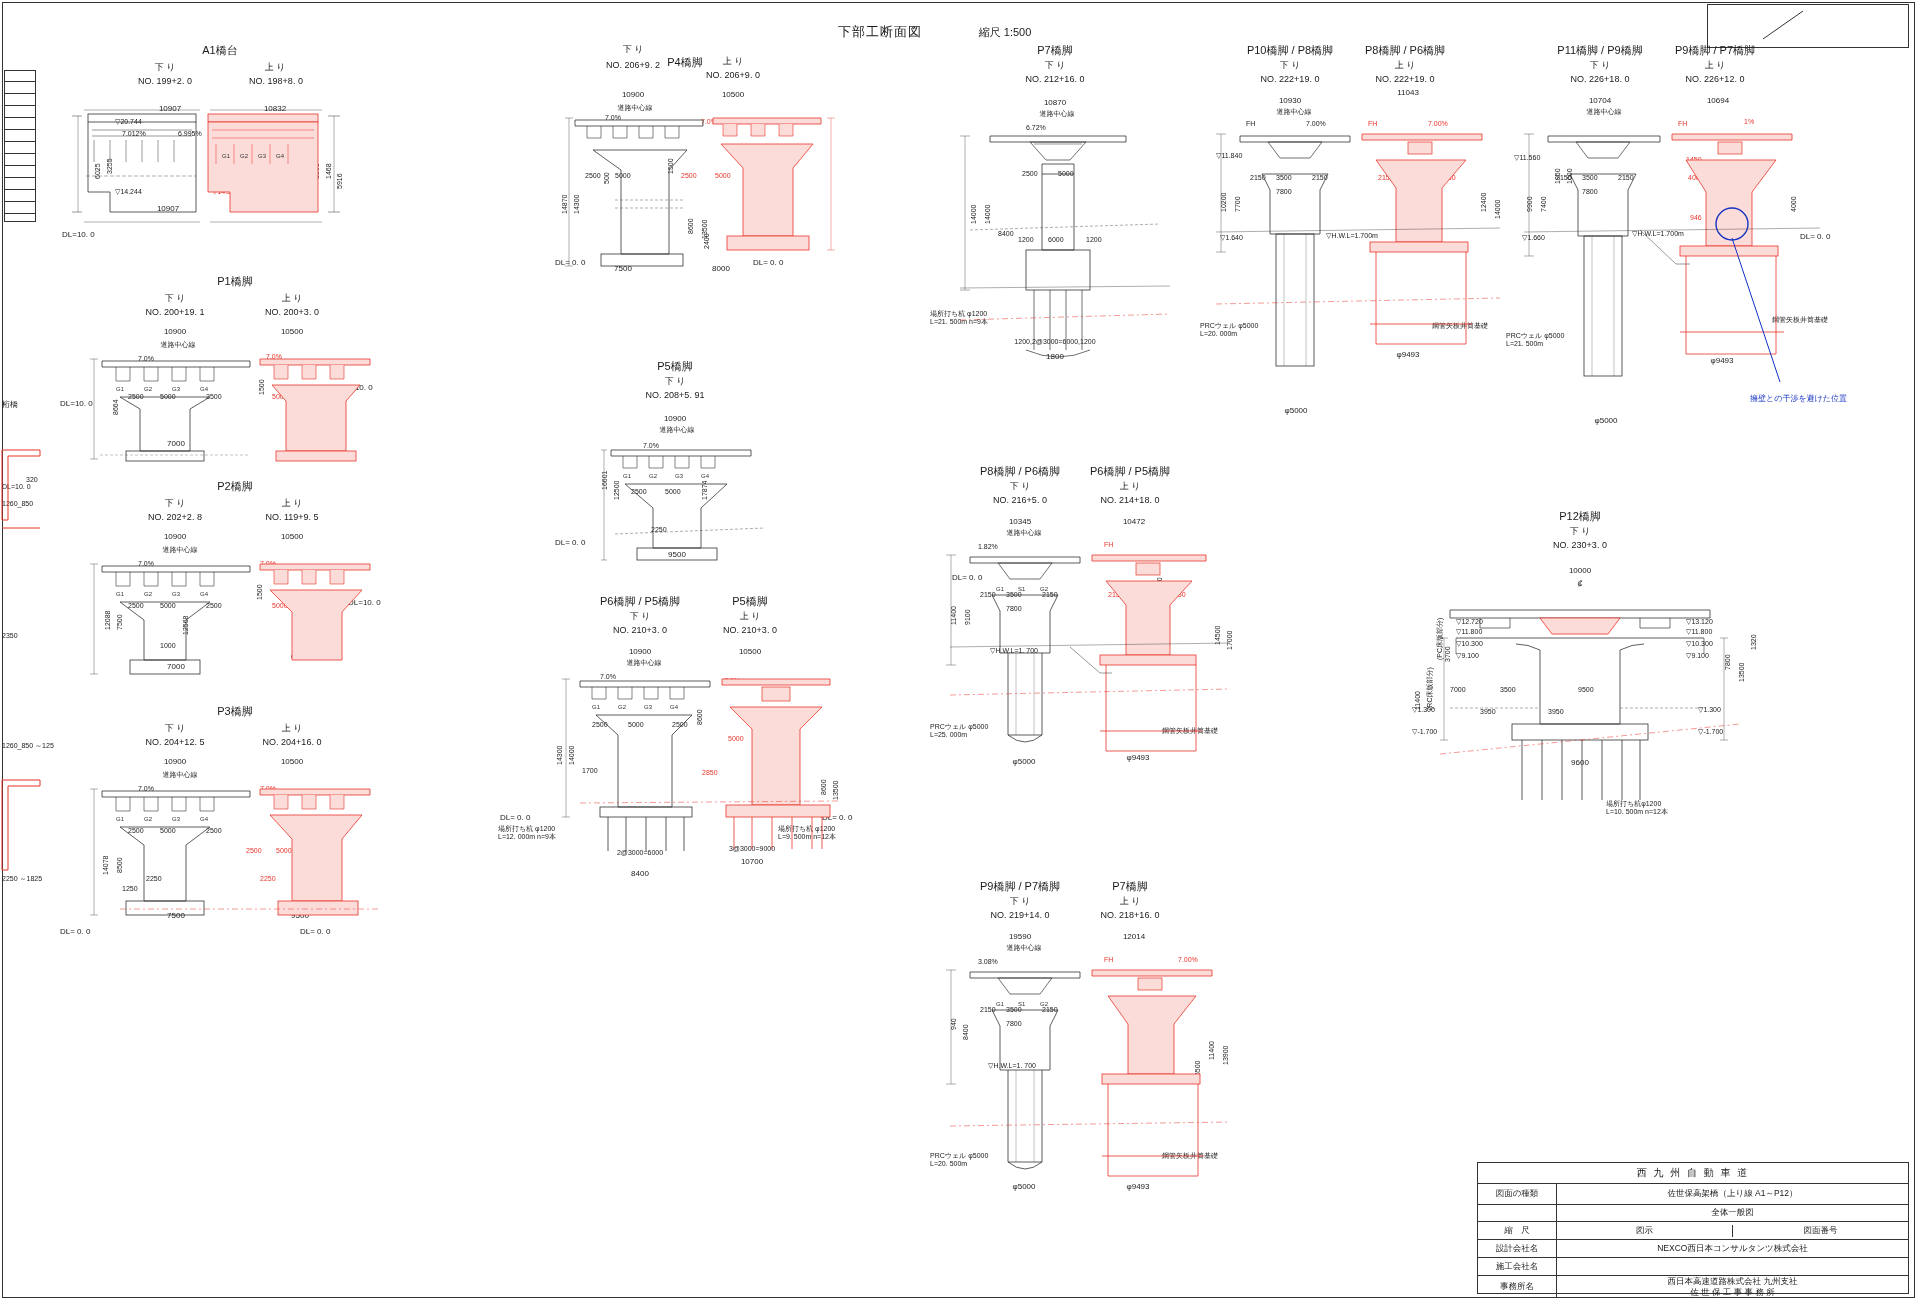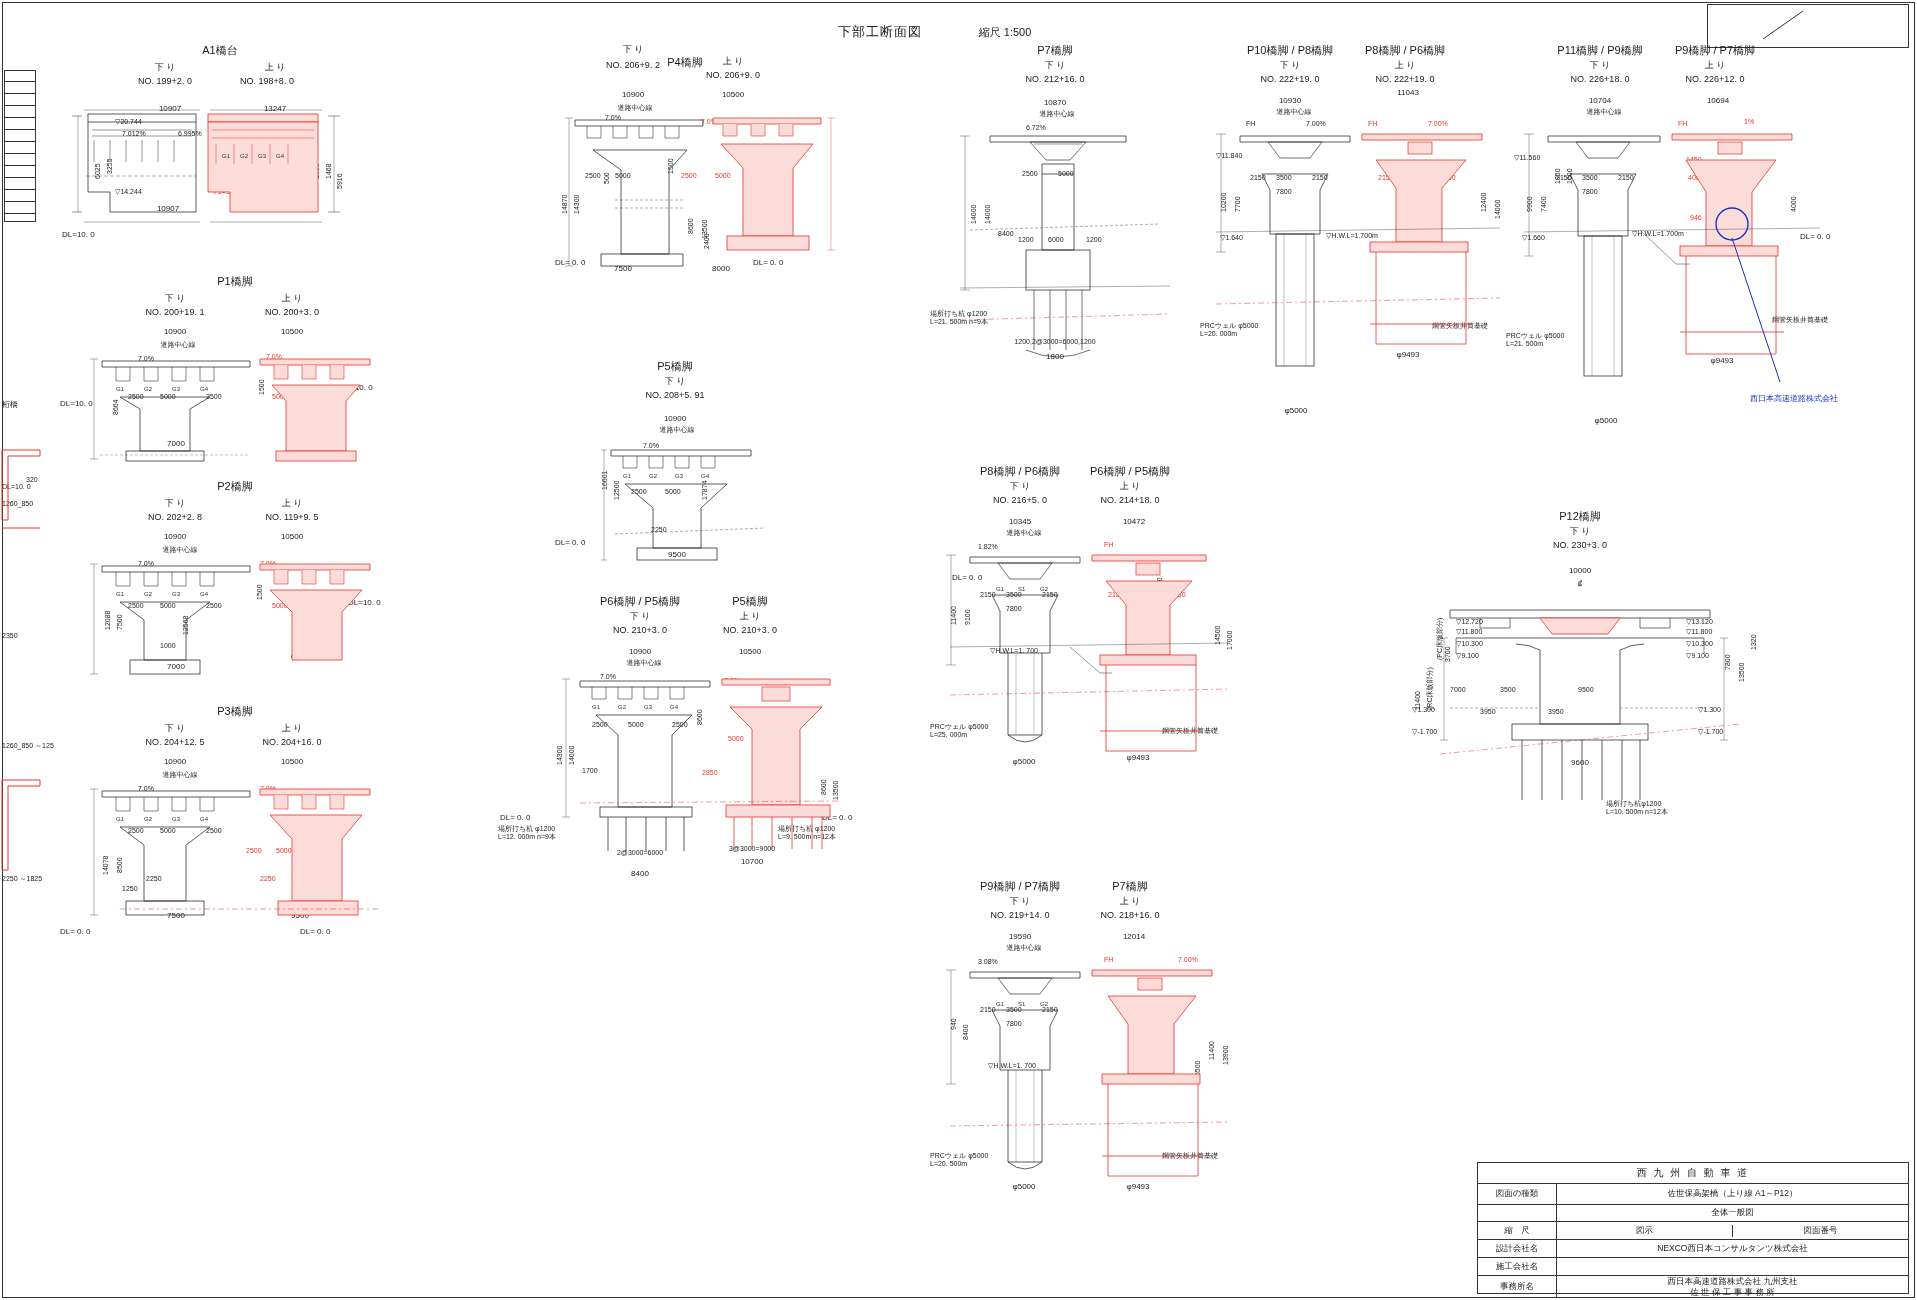--- a/index.html
+++ b/index.html
@@ -79,7 +79,7 @@
     <div class="tc" style="left:105px;top:18px;">下 り</div>
     <div class="tc" style="left:215px;top:18px;">上 り</div>
     <div class="tc" style="left:105px;top:32px;">NO. 199+2. 0</div>
-    <div class="tc" style="left:207px;top:32px;">NO. 198+8. 0</div>
+    <div class="tc" style="left:216px;top:32px;">NO. 198+8. 0</div>
     <div class="tc sm" style="left:110px;top:60px;">10907</div>
     <div class="tc sm" style="left:215px;top:60px;">13247</div>
     <div class="t xs" style="left:55px;top:74px;">▽20.744</div>

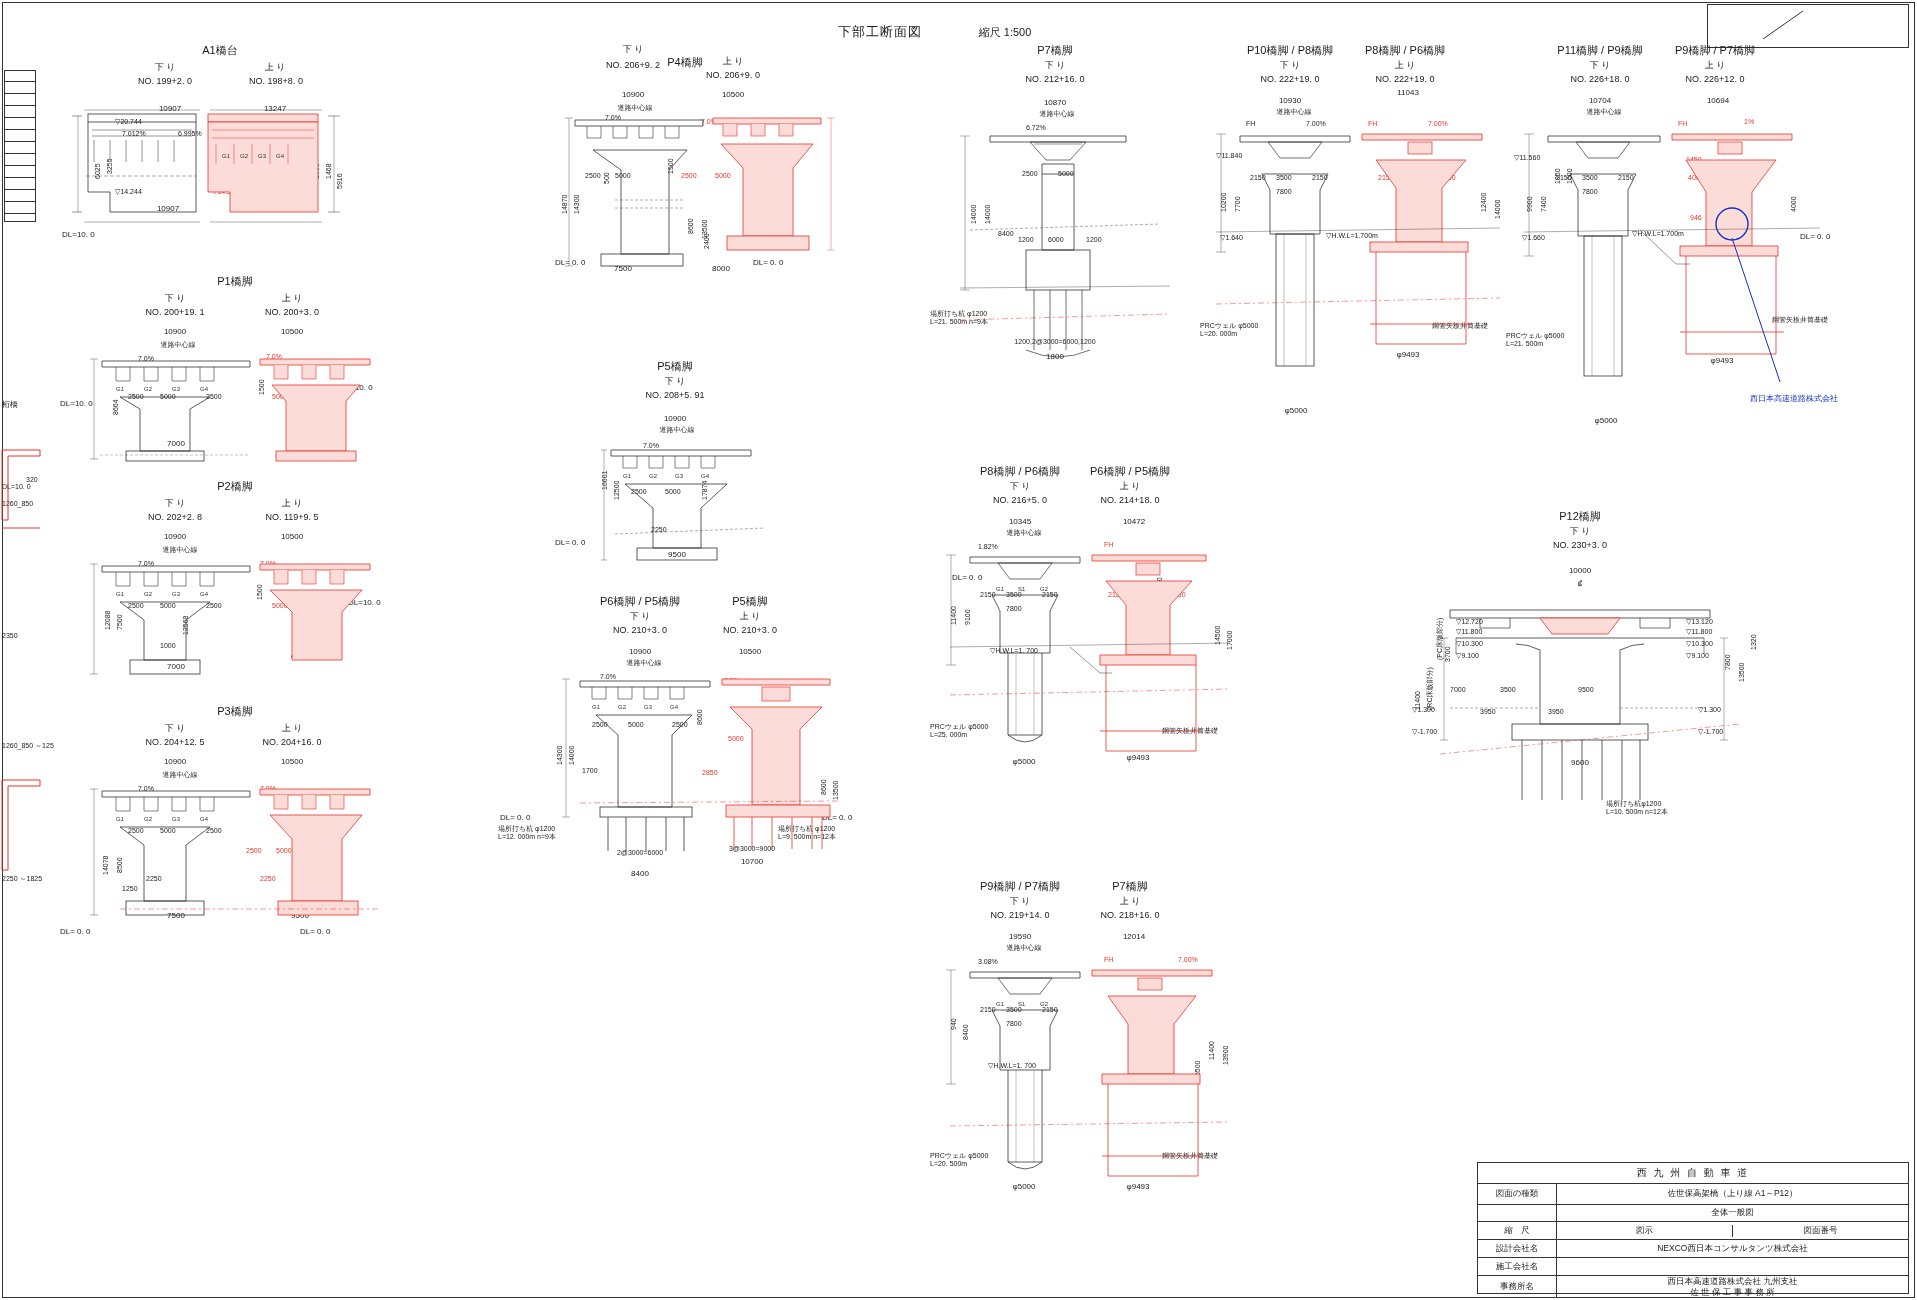--- a/index.html
+++ b/index.html
@@ -81,7 +81,7 @@
     <div class="tc" style="left:105px;top:32px;">NO. 199+2. 0</div>
     <div class="tc" style="left:216px;top:32px;">NO. 198+8. 0</div>
     <div class="tc sm" style="left:110px;top:60px;">10907</div>
-    <div class="tc sm" style="left:215px;top:60px;">13247</div>
+    <div class="tc sm" style="left:215px;top:60px;">10832</div>
     <div class="t xs" style="left:55px;top:74px;">▽20.744</div>
     <div class="t xs red" style="left:155px;top:74px;">▽20.966</div>
     <div class="t xs" style="left:62px;top:86px;">7.012%</div>

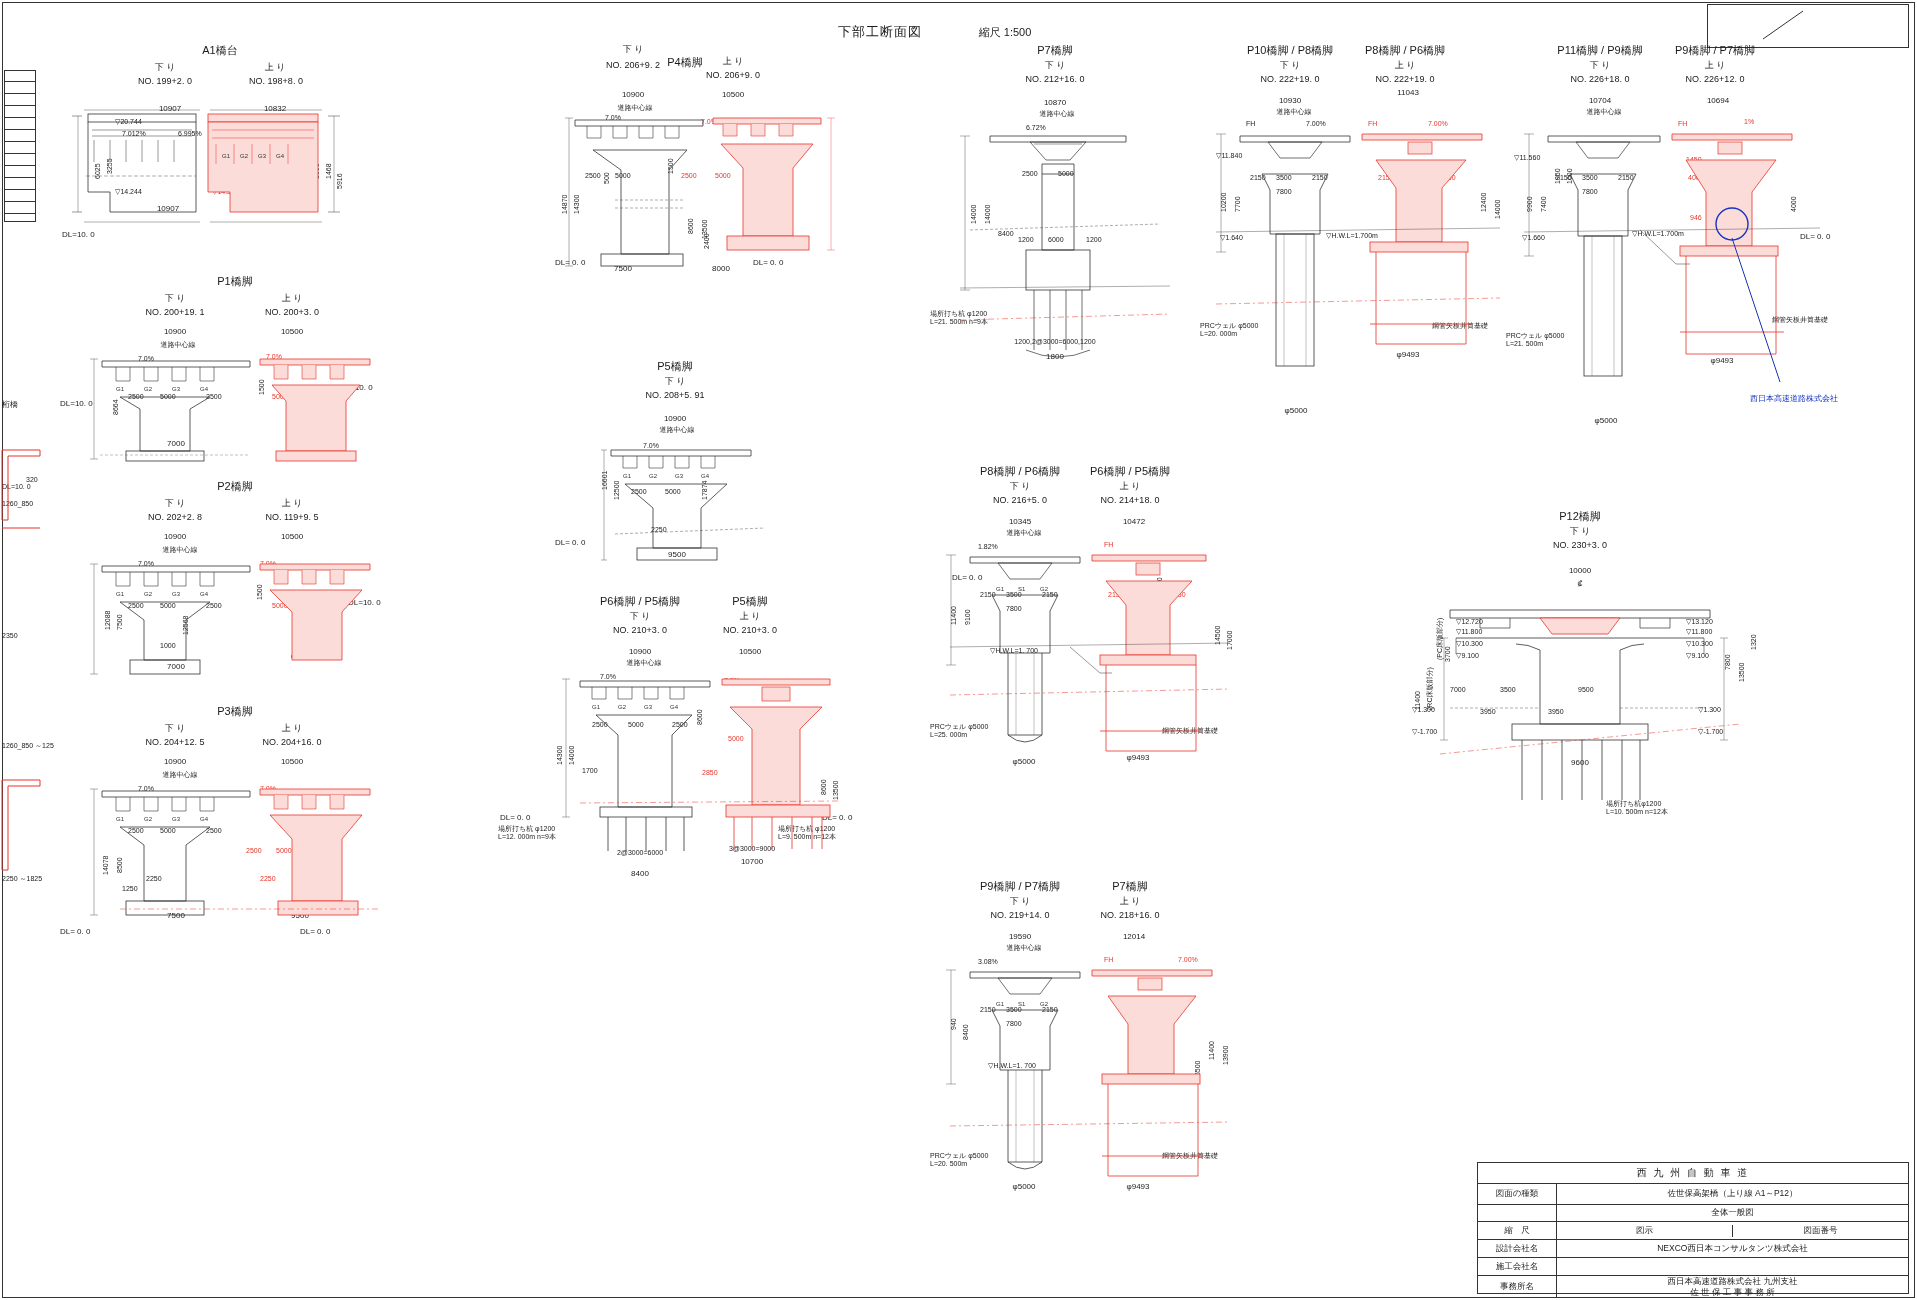--- a/index.html
+++ b/index.html
@@ -595,7 +595,7 @@
     <div class="t xs" style="left:272px;top:272px;white-space:pre;">鋼管矢板井筒基礎</div>
     <div class="tc sm" style="left:222px;top:312px;">φ9493</div>
     <div class="tc sm" style="left:106px;top:372px;">φ5000</div>
-    <div class="t sm blue" style="left:250px;top:350px;">西日本高速道路株式会社</div>
+    <div class="t sm blue" style="left:250px;top:350px;">擁壁との干渉を避けた位置</div>
     <svg width="360" height="350" style="position:absolute;left:0;top:70px;">
       <path d="M48,22 L160,22 L160,28 L48,28 Z" fill="none" stroke="#333" stroke-width="0.8"></path>
       <path d="M76,28 L88,44 L118,44 L130,28 Z" fill="none" stroke="#333" stroke-width="0.7"></path>

